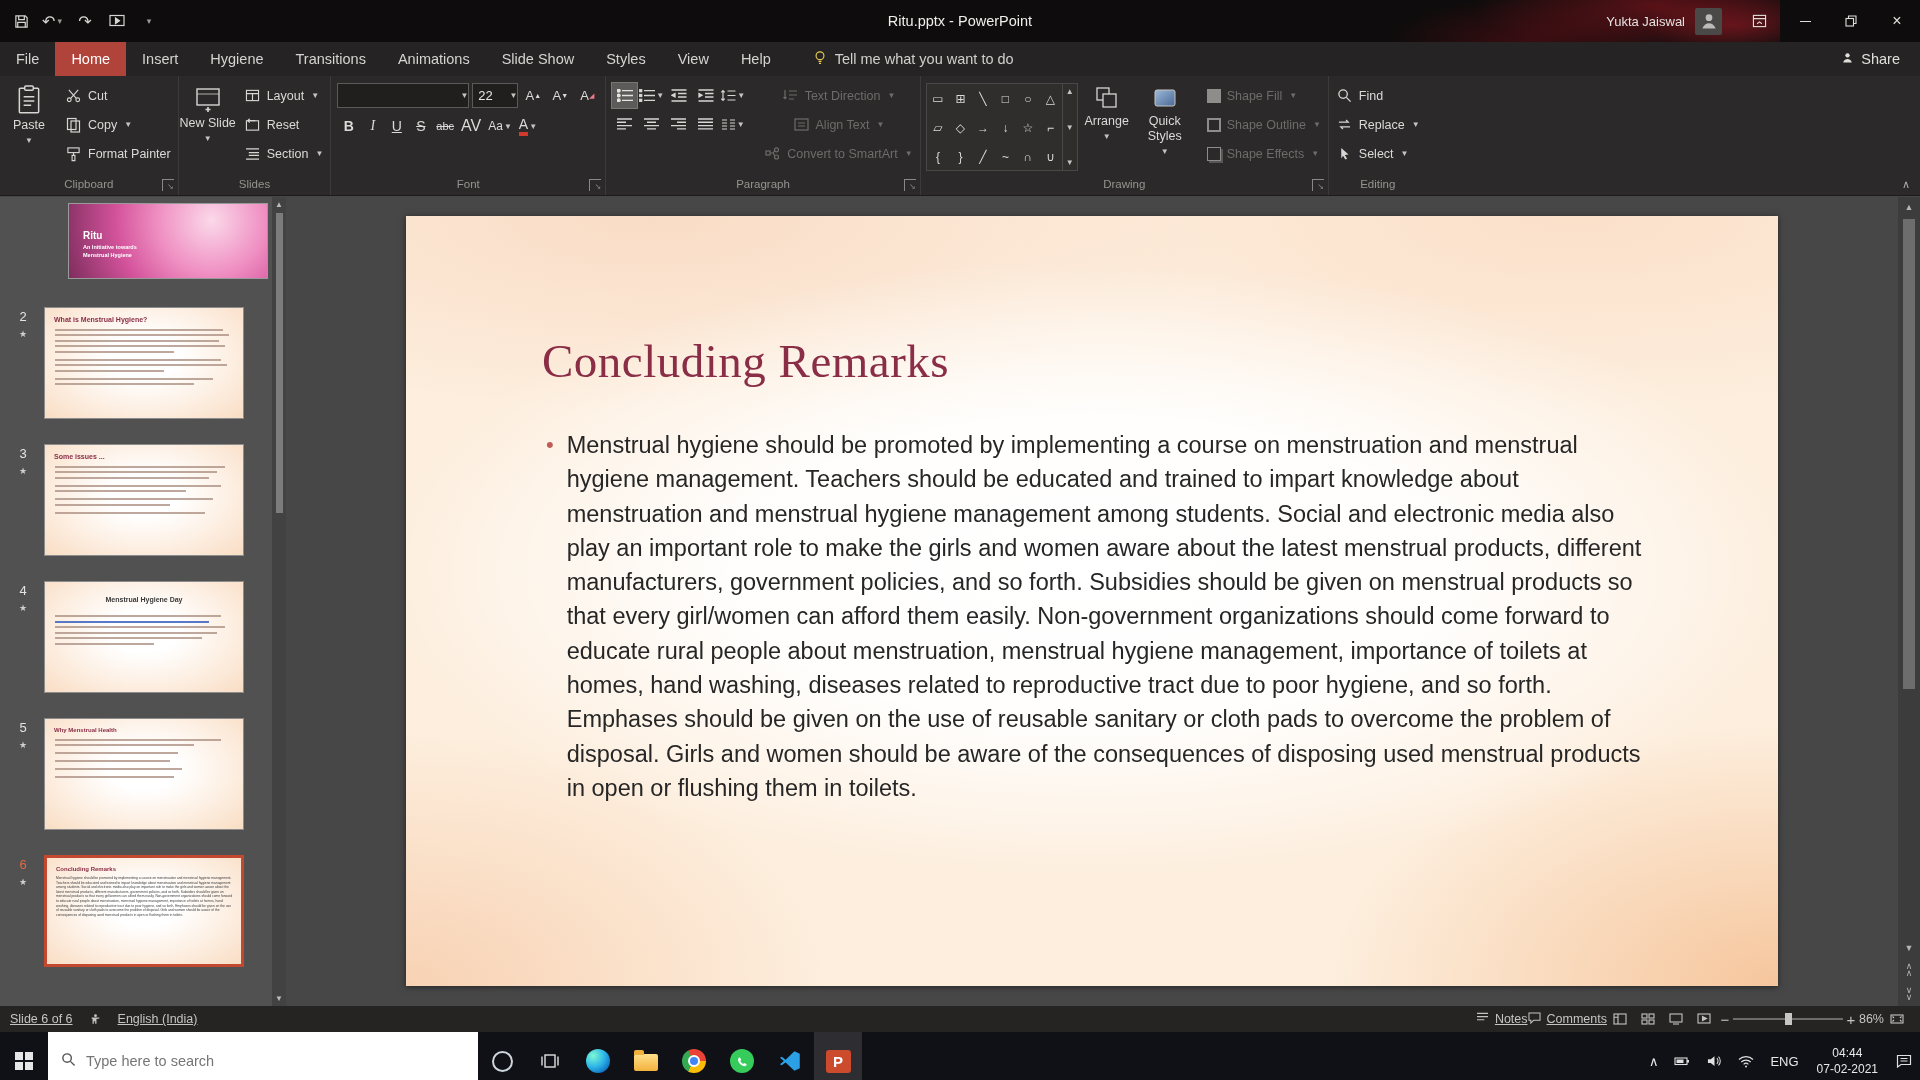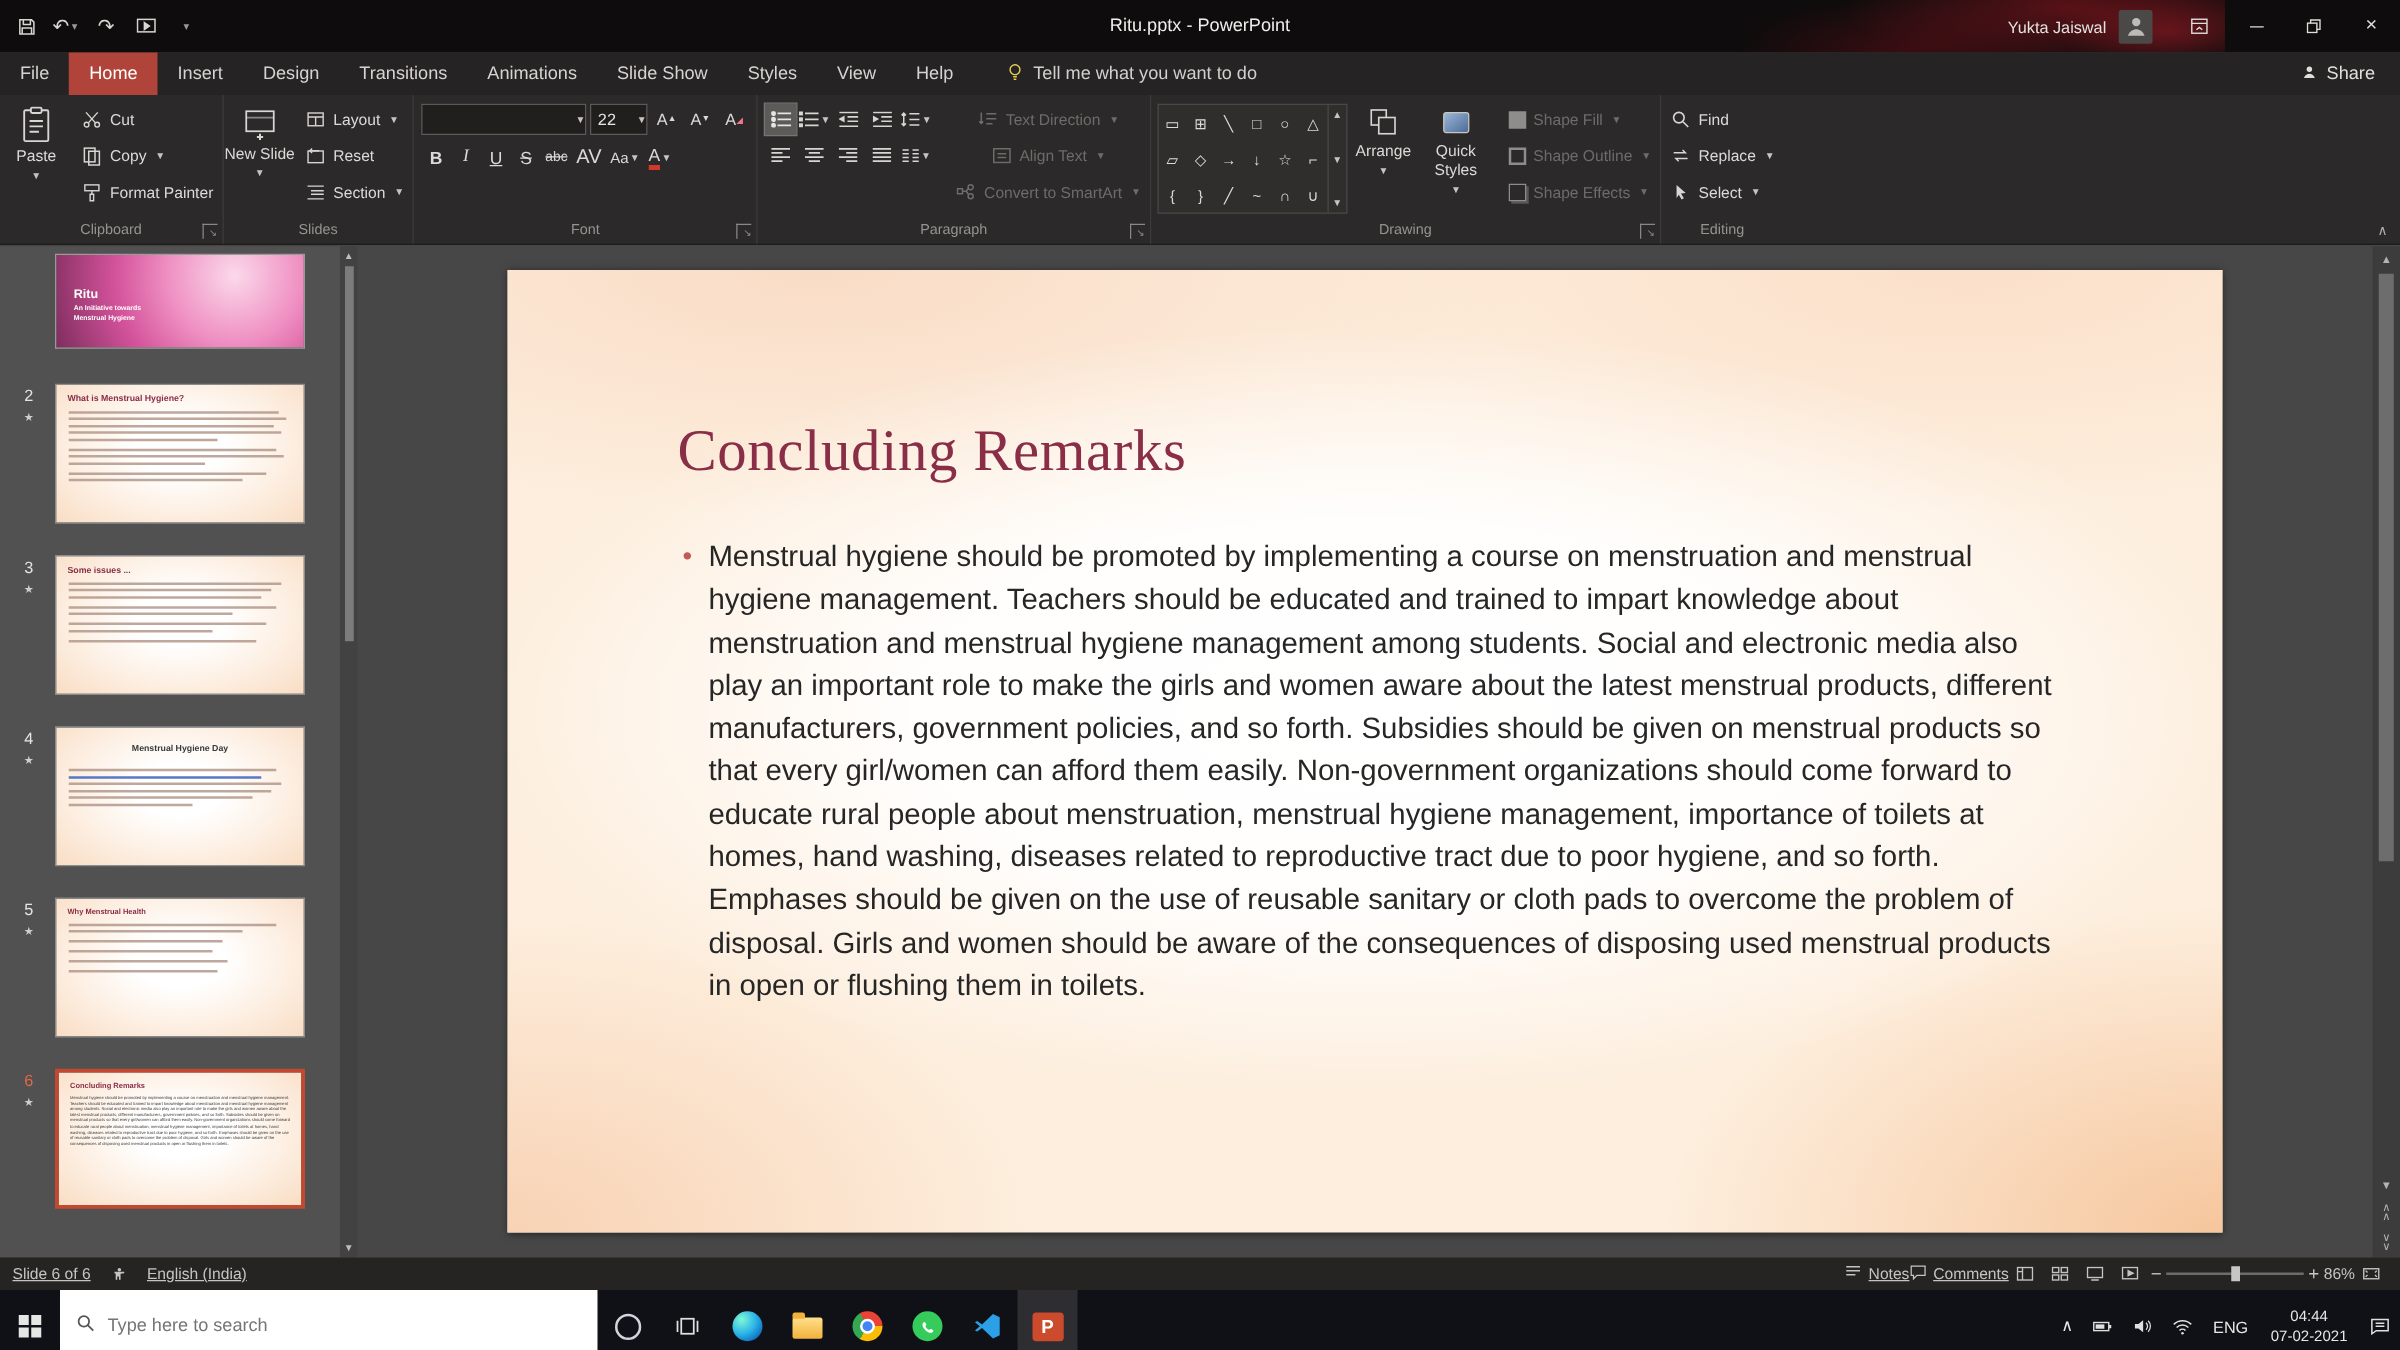--- a/index.html
+++ b/index.html
@@ -205,7 +205,7 @@
     <div class="tab">File</div>
     <div class="tab active">Home</div>
     <div class="tab">Insert</div>
-    <div class="tab">Design</div>
+    <div class="tab">Hygiene</div>
     <div class="tab">Transitions</div>
     <div class="tab">Animations</div>
     <div class="tab">Slide Show</div>

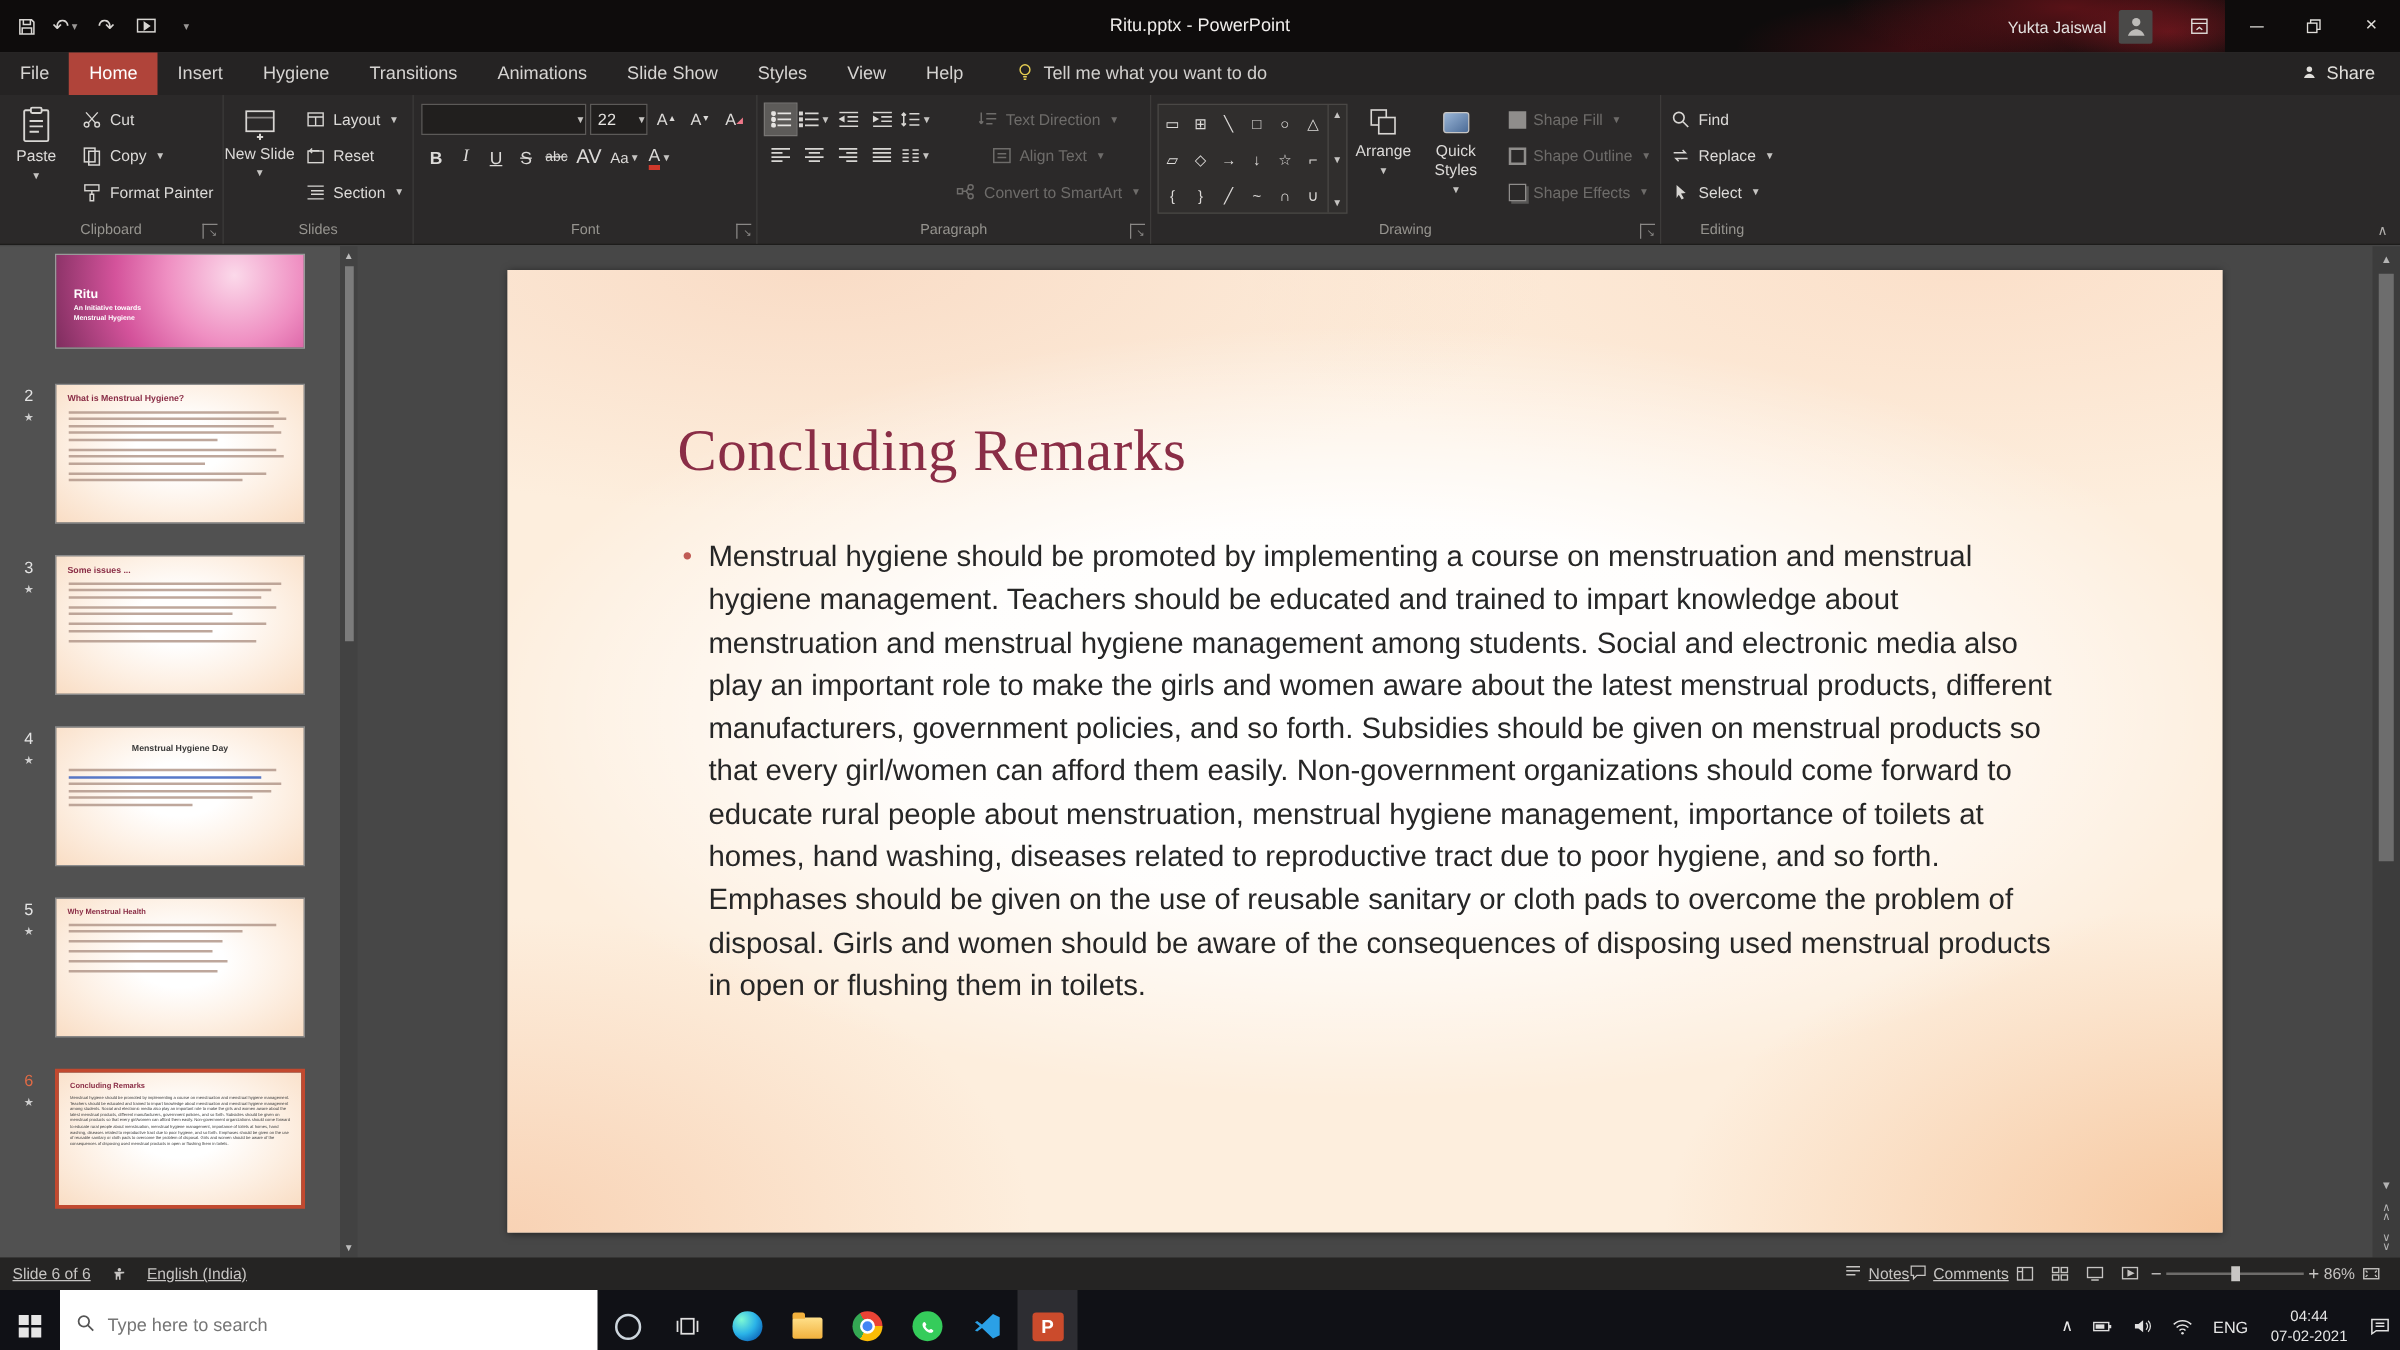--- a/index.html
+++ b/index.html
@@ -87,7 +87,7 @@
   .num-col.sel{color:#e06a45;}
   .thumb{width:200px;height:112px;border:1px solid #8c8c8c;background:radial-gradient(ellipse at 50% 45%,#ffffff 25%,#fdf0e4 60%,#f9ddc4 100%);position:relative;overflow:hidden;}
   .thumb.selected{border:3px solid #c2492f;}
-  .thumb.photo{background:radial-gradient(circle at 72% 22%,#fbd9ea 0%,#ef8fc2 35%,#d4539b 62%,#7e2d5e 100%);height:76px;border:1px solid #9a9a9a;}
+  .thumb.photo{background:radial-gradient(circle at 72% 22%,#fbd9ea 0%,#ef8fc2 35%,#d4539b 62%,#7e2d5e 100%);height:76px;border:1px solid #9a9a9a;margin-left:24px;}
   .t1-title{position:absolute;left:14px;top:26px;color:#fff;font-size:10px;font-weight:bold;}
   .t1-sub{position:absolute;left:14px;top:40px;color:#fff;font-size:5.5px;width:80px;line-height:1.4;font-weight:bold;}
   .mini-title{color:#8a2d46;font-size:7px;font-weight:bold;padding:8px 9px 2px;}

